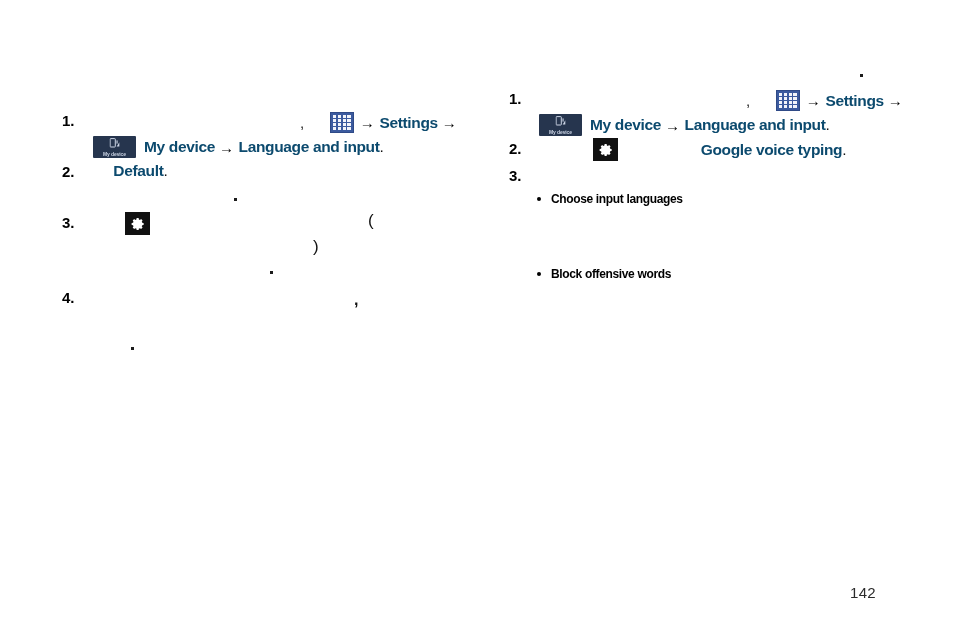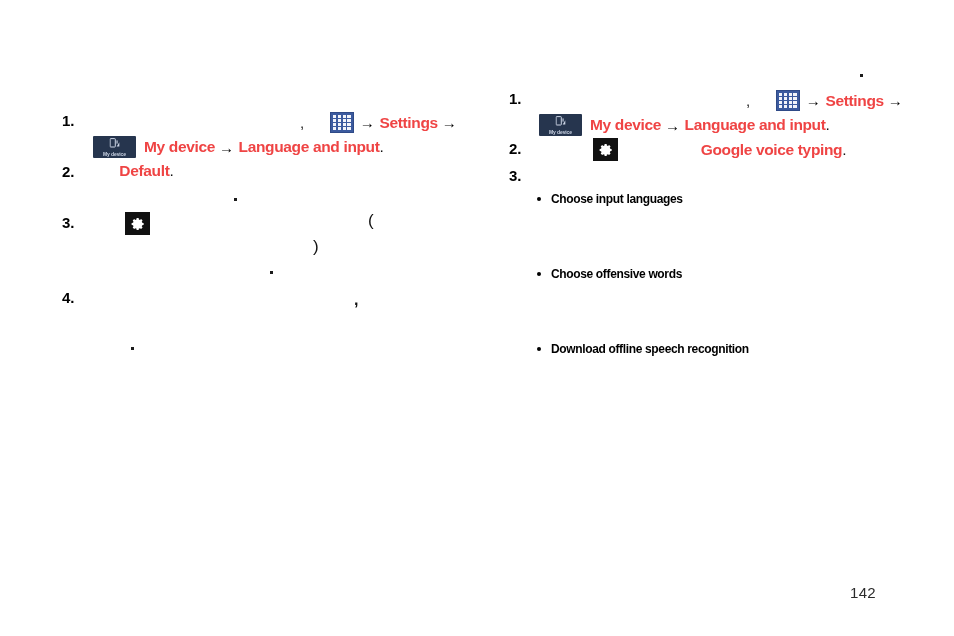--- a/index.html
+++ b/index.html
@@ -59,7 +59,7 @@
     font-size: 15px;
   }
 
-  .kw { color: #ef4444; font-weight: bold; }
+  .kw { color: #0c4a6e; font-weight: bold; }
   .period { color: #111; font-weight: normal; }
 
   .arrow {

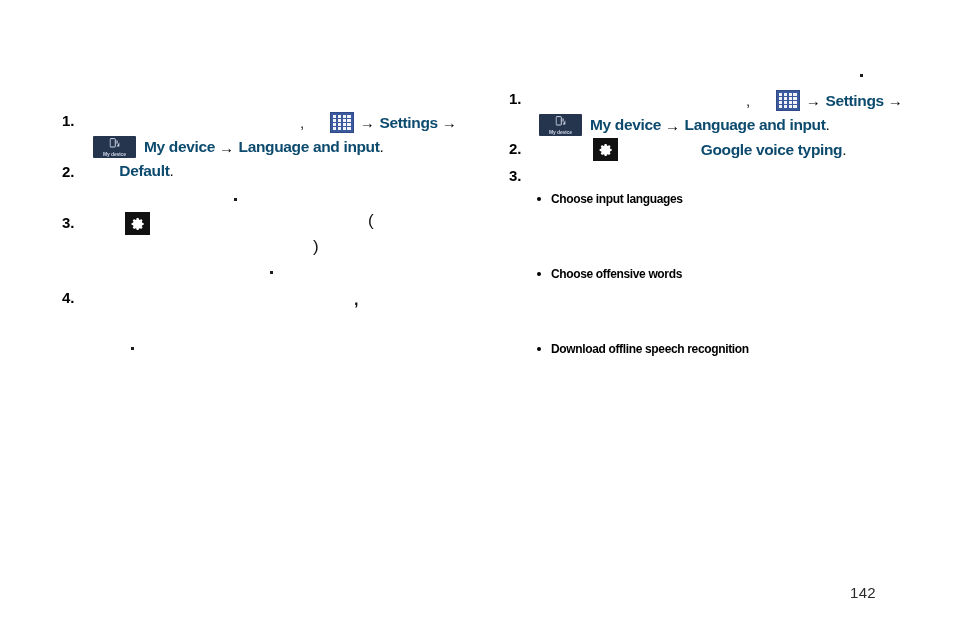--- a/index.html
+++ b/index.html
@@ -245,7 +245,7 @@
 
   <div class="step-line" style="left:88px; top:163px;">
     <span class="ghost">Tap</span>
-    <span class="kw" style="margin-left:6px;">Default</span>
+    <span class="kw" style="margin-left:0;">Default</span>
     <span class="period">.</span>
   </div>
 

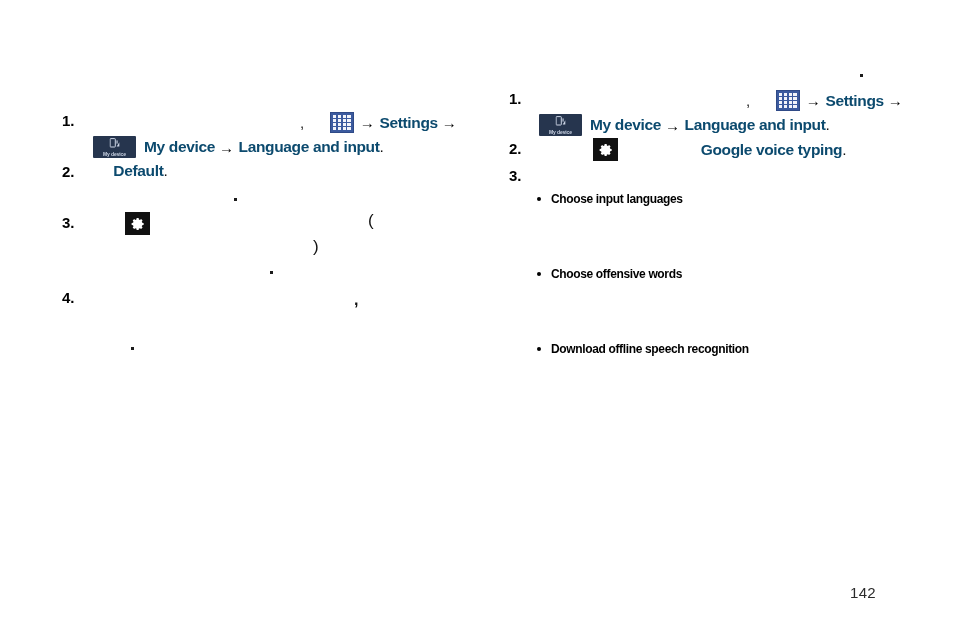--- a/index.html
+++ b/index.html
@@ -355,7 +355,7 @@
 
   <div class="bullet-line" style="left:537px; top:268px;">
     <span class="bullet-dot"></span>
-    <span>Choose offensive words</span>
+    <span>Block offensive words</span>
   </div>
 
   <div class="bullet-line" style="left:537px; top:343px;">

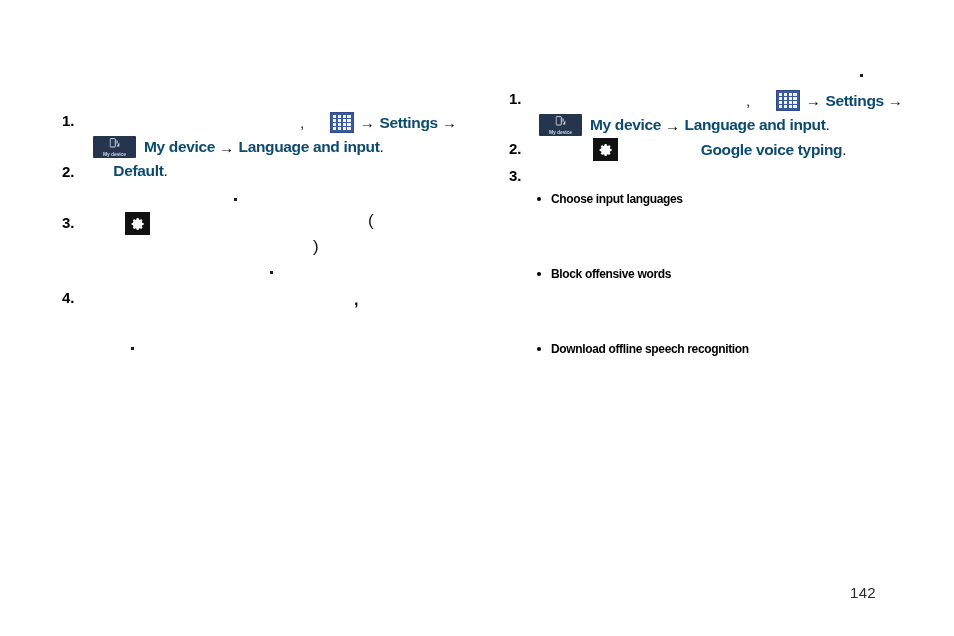--- a/index.html
+++ b/index.html
@@ -358,10 +358,6 @@
     <span>Block offensive words</span>
   </div>
 
-  <div class="bullet-line" style="left:537px; top:343px;">
-    <span class="bullet-dot"></span>
-    <span>Download offline speech recognition</span>
-  </div>
 
   <div class="page-number">142</div>
 

